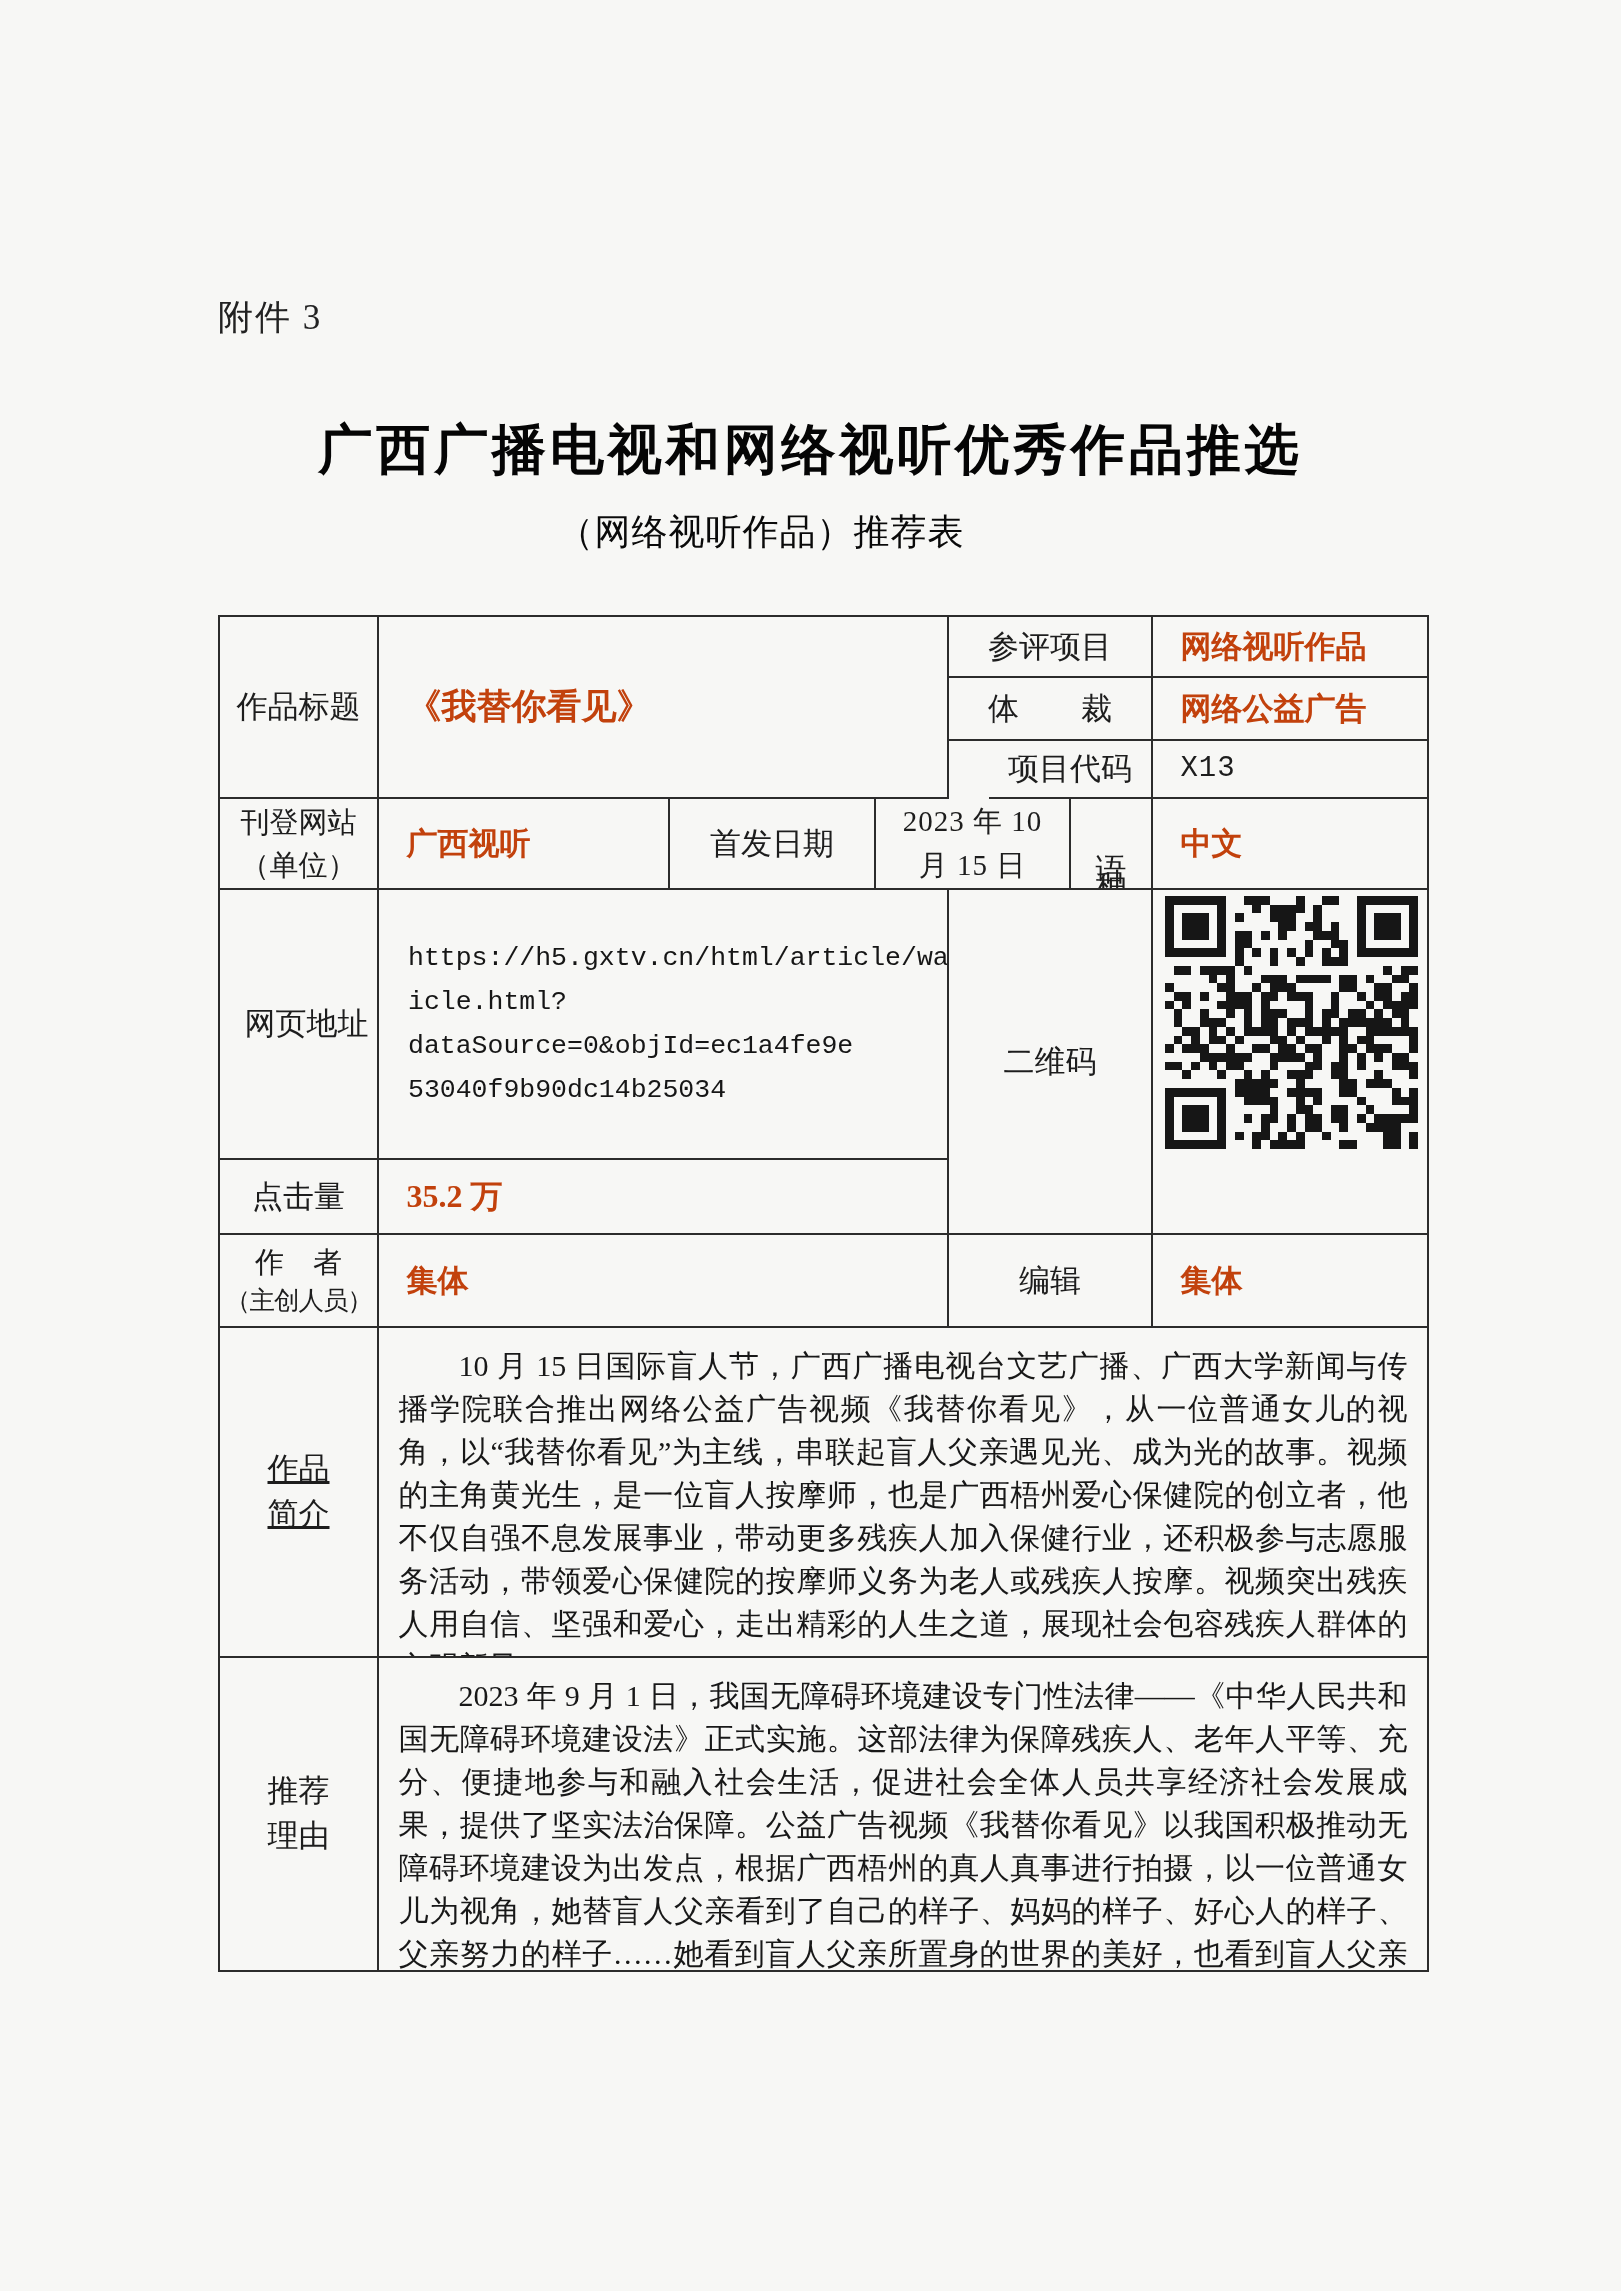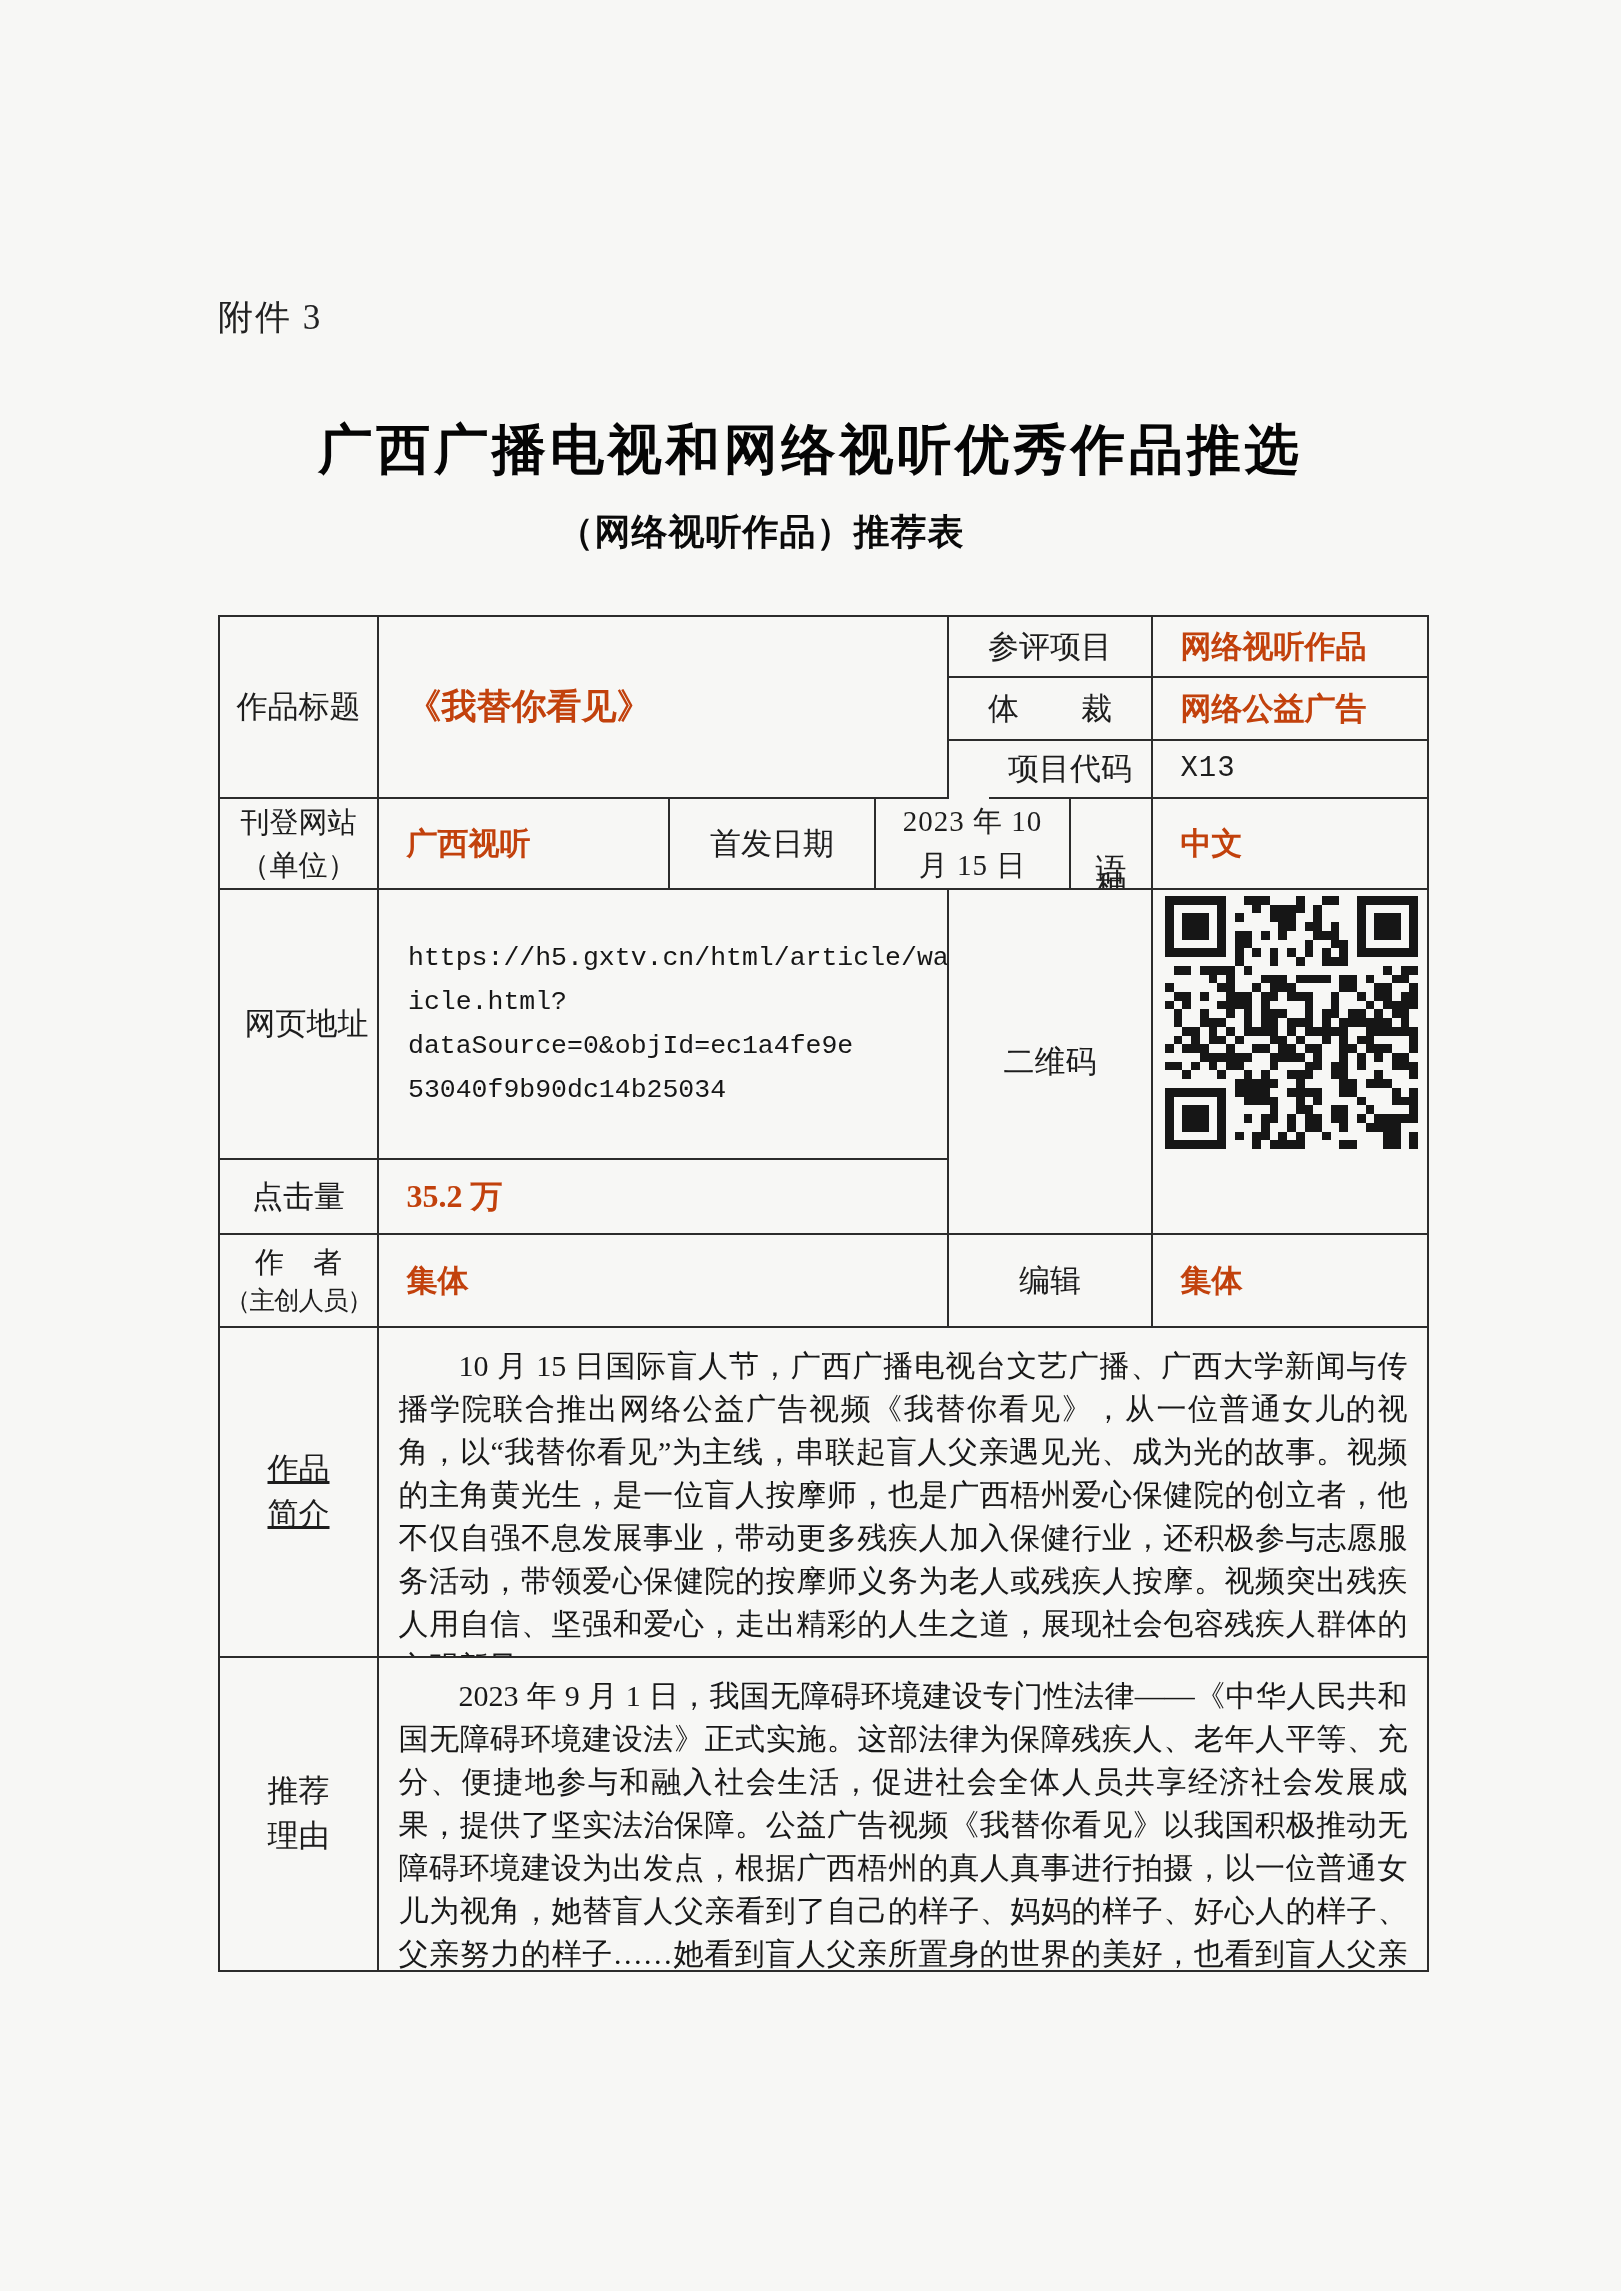--- a/index.html
+++ b/index.html
@@ -29,7 +29,7 @@
   .doc-subtitle{
     position:absolute;left:0;top:508px;width:1522px;
     text-align:center;
-    font-size:36px;font-weight:bold;color:#0a0a0a;
+    font-size:36px;font-weight:normal;color:#0a0a0a;
     letter-spacing:1px;
   }
   .grid{

